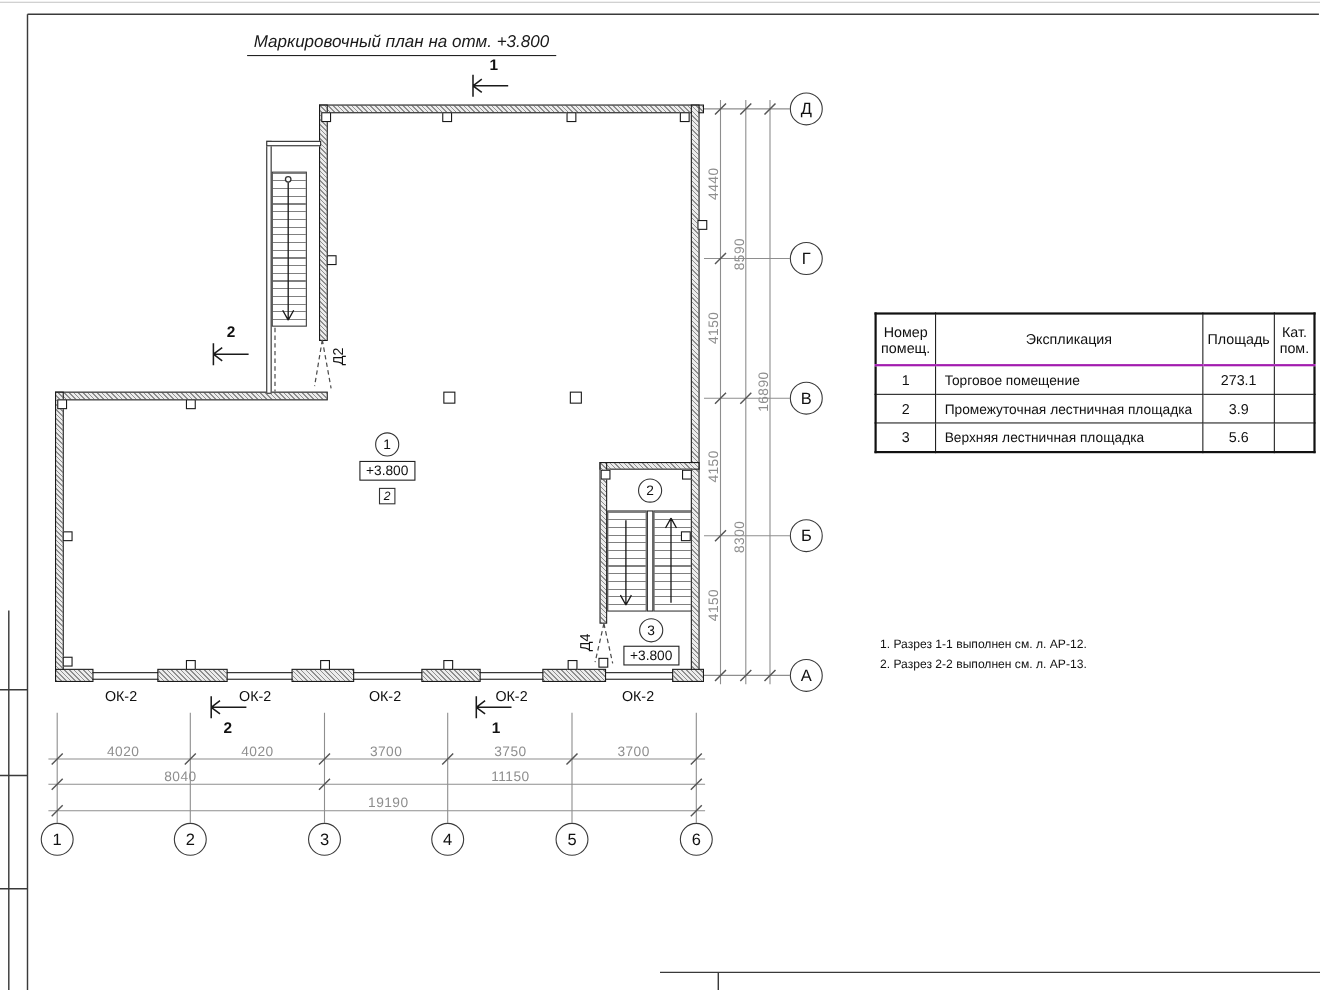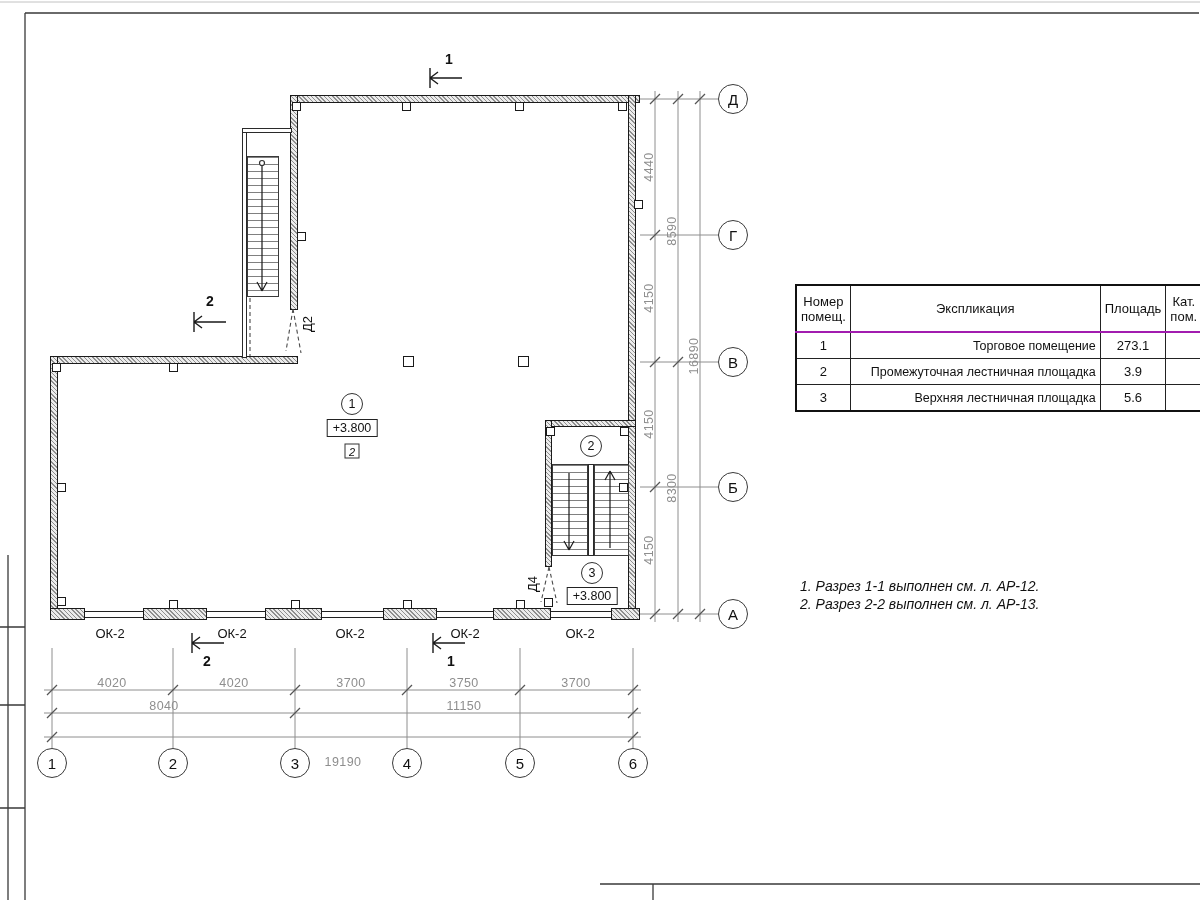--- a/index.html
+++ b/index.html
@@ -144,6 +144,7 @@
   <div class="sq sq11" style="left:403px; top:356px;"></div>
   <div class="sq sq11" style="left:518px; top:356px;"></div>
 
+  <div class="title" style="left:365px; top:30px;">Маркировочный план на отм. +3.800</div>
 
   <div class="ctext smark" style="left:449px; top:59px;">1</div>
   <div class="ctext smark" style="left:451px; top:661px;">1</div>

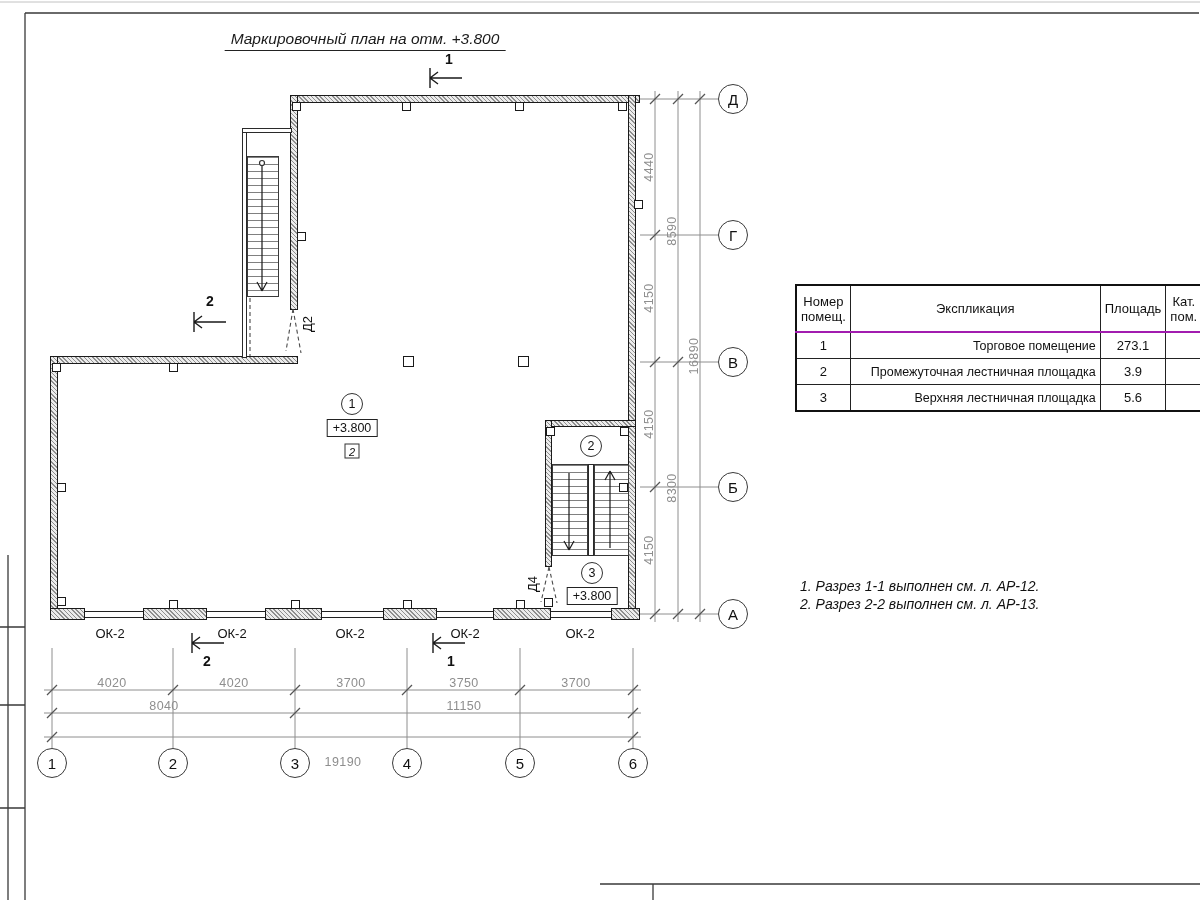--- a/index.html
+++ b/index.html
@@ -44,7 +44,7 @@
                          font-size:13px; line-height:15px; height:45px; }
   table.spec tr.row td { height:25px; white-space:nowrap; }
   table.spec td.num { text-align:center; }
-  table.spec td.name { text-align:right; padding-left:20px; font-size:12.5px; }
+  table.spec td.name { text-align:left; padding-left:8px; font-size:12.5px; }
   table.spec td.area { text-align:center; }
   table.spec tr.total td { height:30px; }
   table.spec td.tlabel { text-align:right; padding-right:6px; }

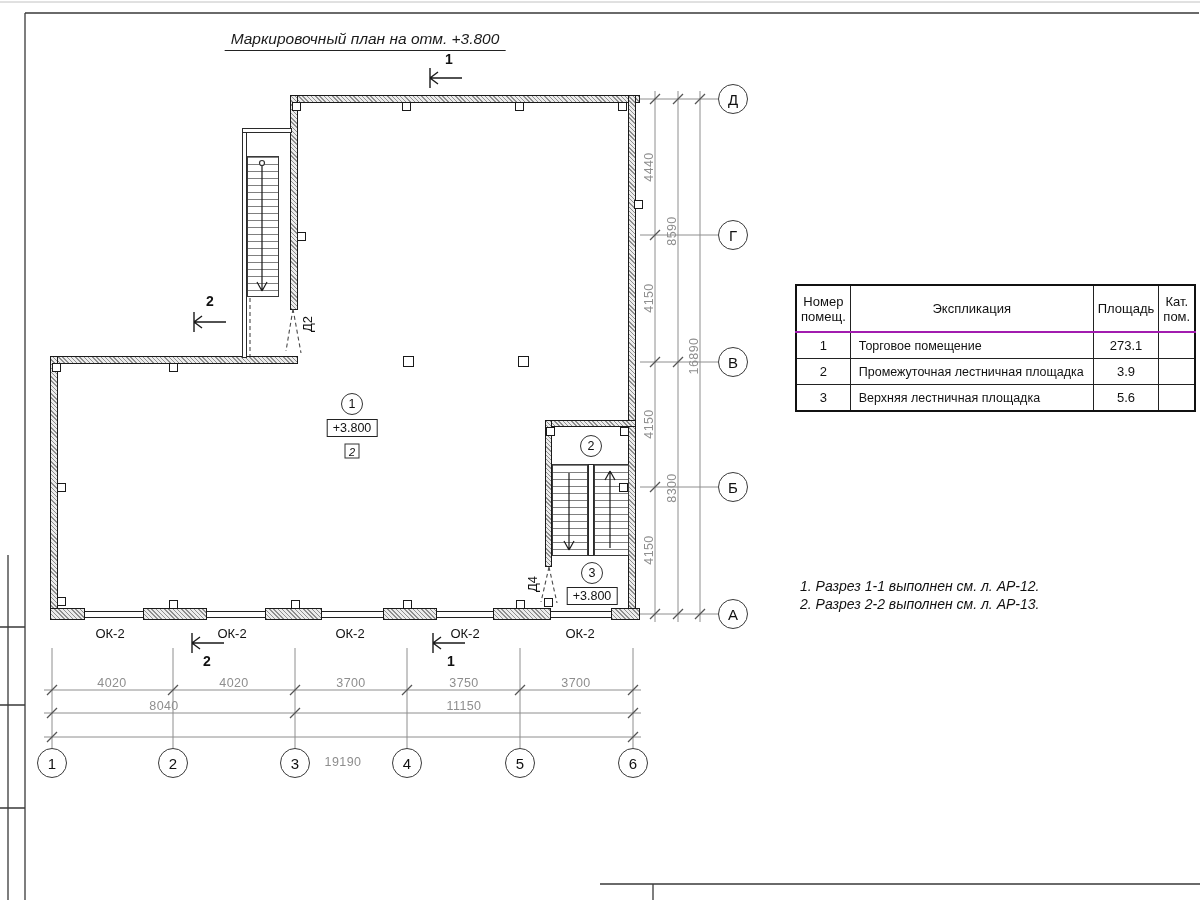--- a/index.html
+++ b/index.html
@@ -49,7 +49,7 @@
   table.spec tr.total td { height:30px; }
   table.spec td.tlabel { text-align:right; padding-right:6px; }
 
-  .notes { position:absolute; left:800px; top:578px; width:352px; font-size:14px; line-height:17.5px; color:#111;font-style:italic; }
+  .notes { position:absolute; left:800px; top:578px; width:352px; font-size:11px; line-height:17.5px; color:#111; }
   .note { padding-left:17px; text-indent:-17px; }
 </style>
 </head>

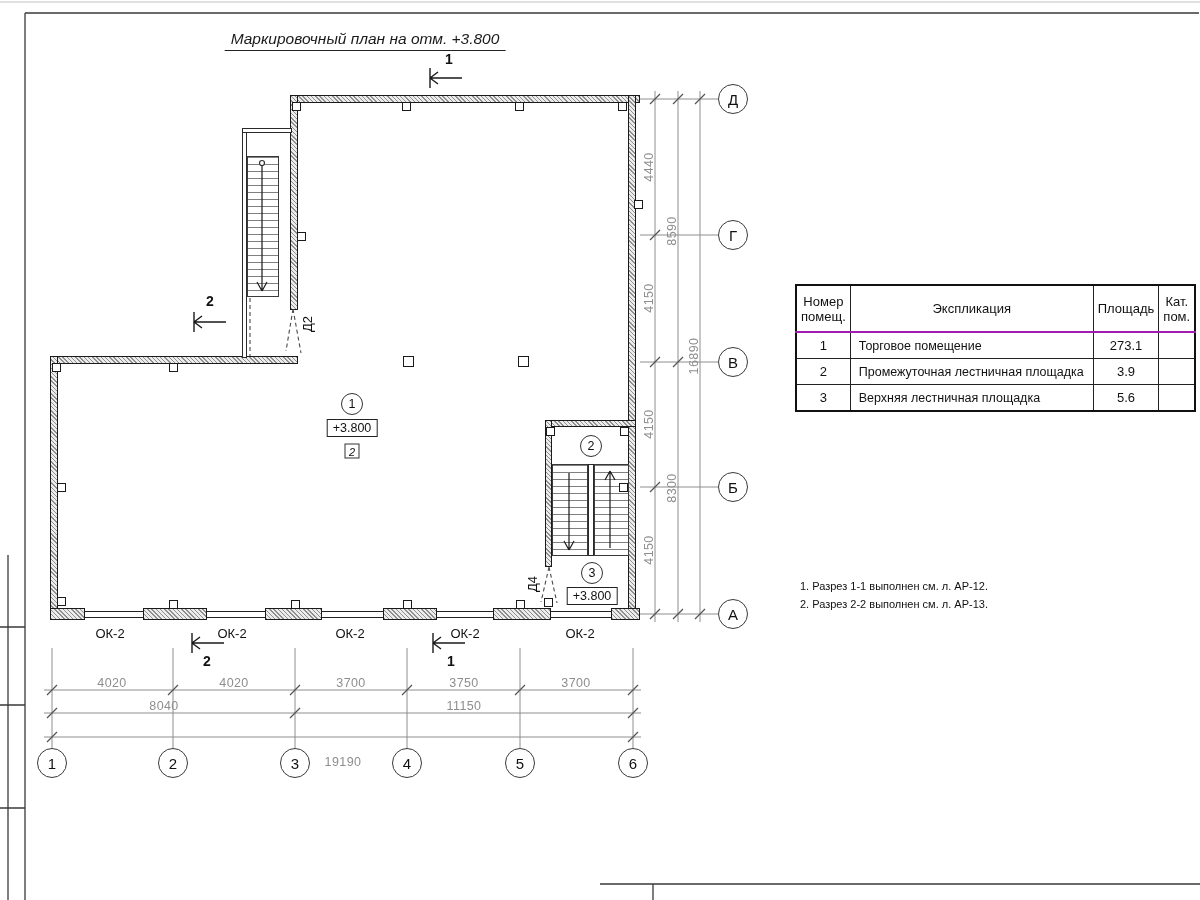--- a/index.html
+++ b/index.html
@@ -181,7 +181,7 @@
   <div class="ctext dim" style="left:576px; top:683px;">3700</div>
   <div class="ctext dim" style="left:164px; top:706px;">8040</div>
   <div class="ctext dim" style="left:464px; top:706px;">11150</div>
-  <div class="ctext dim" style="left:343px; top:730px;margin-top:32px;">19190</div>
+  <div class="ctext dim" style="left:353px; top:730px;">19190</div>
 
   <div class="axis" style="left:52px;  top:763px;">1</div>
   <div class="axis" style="left:173px; top:763px;">2</div>

